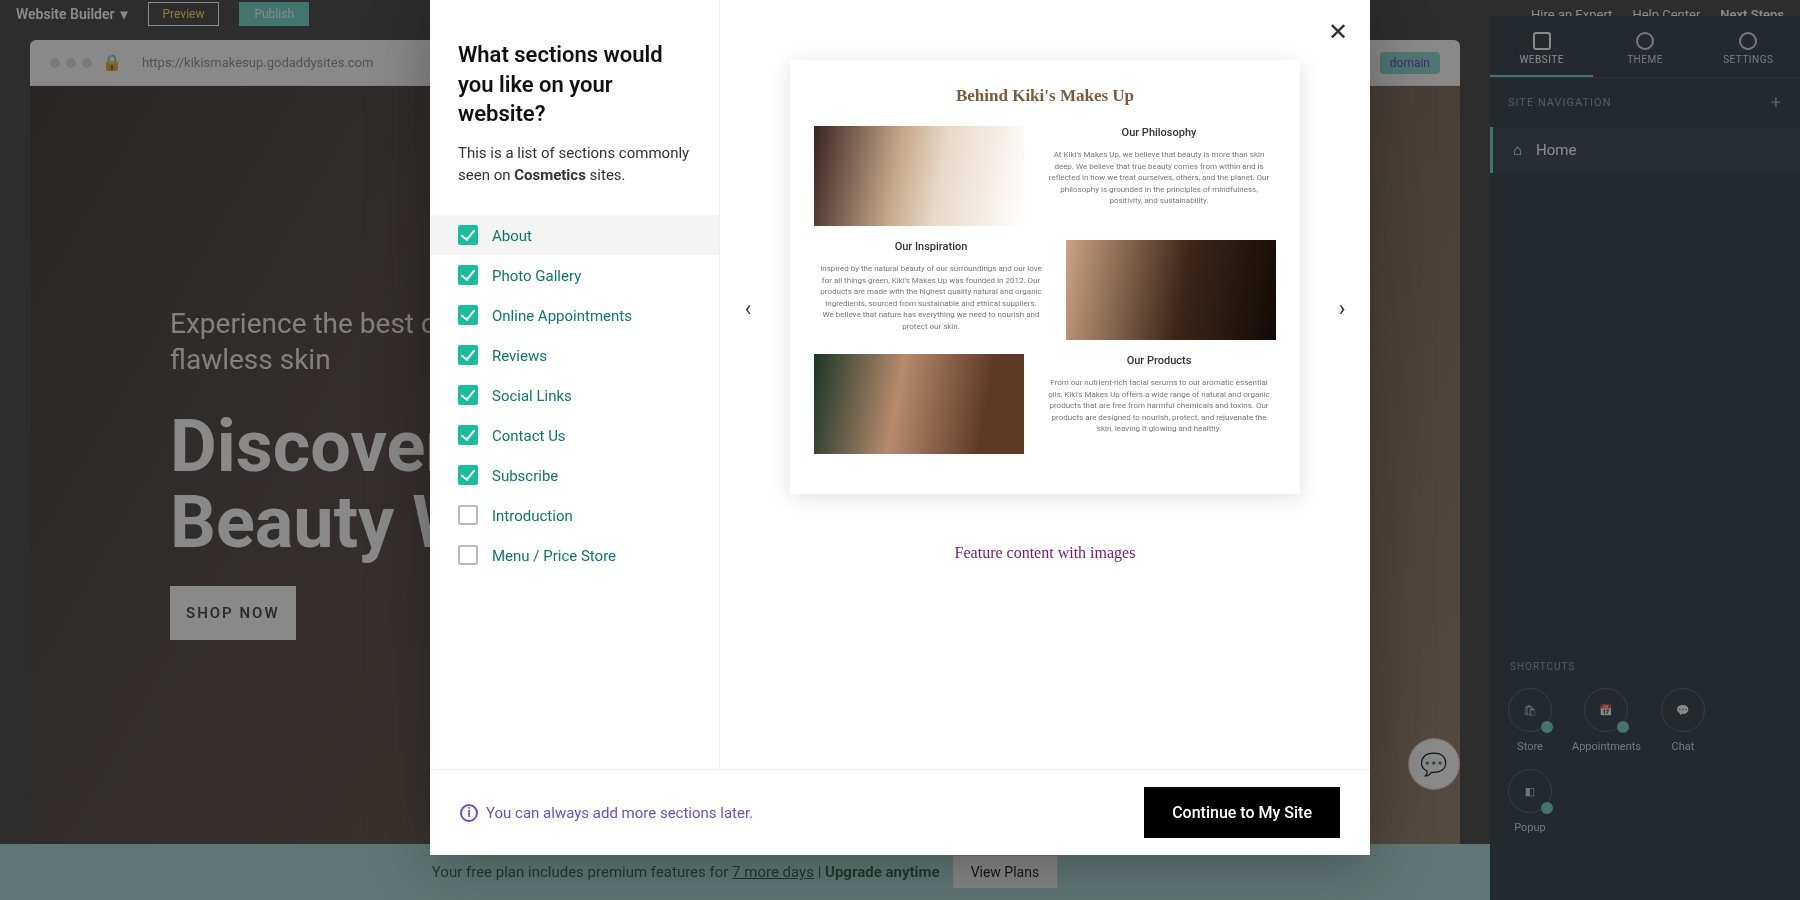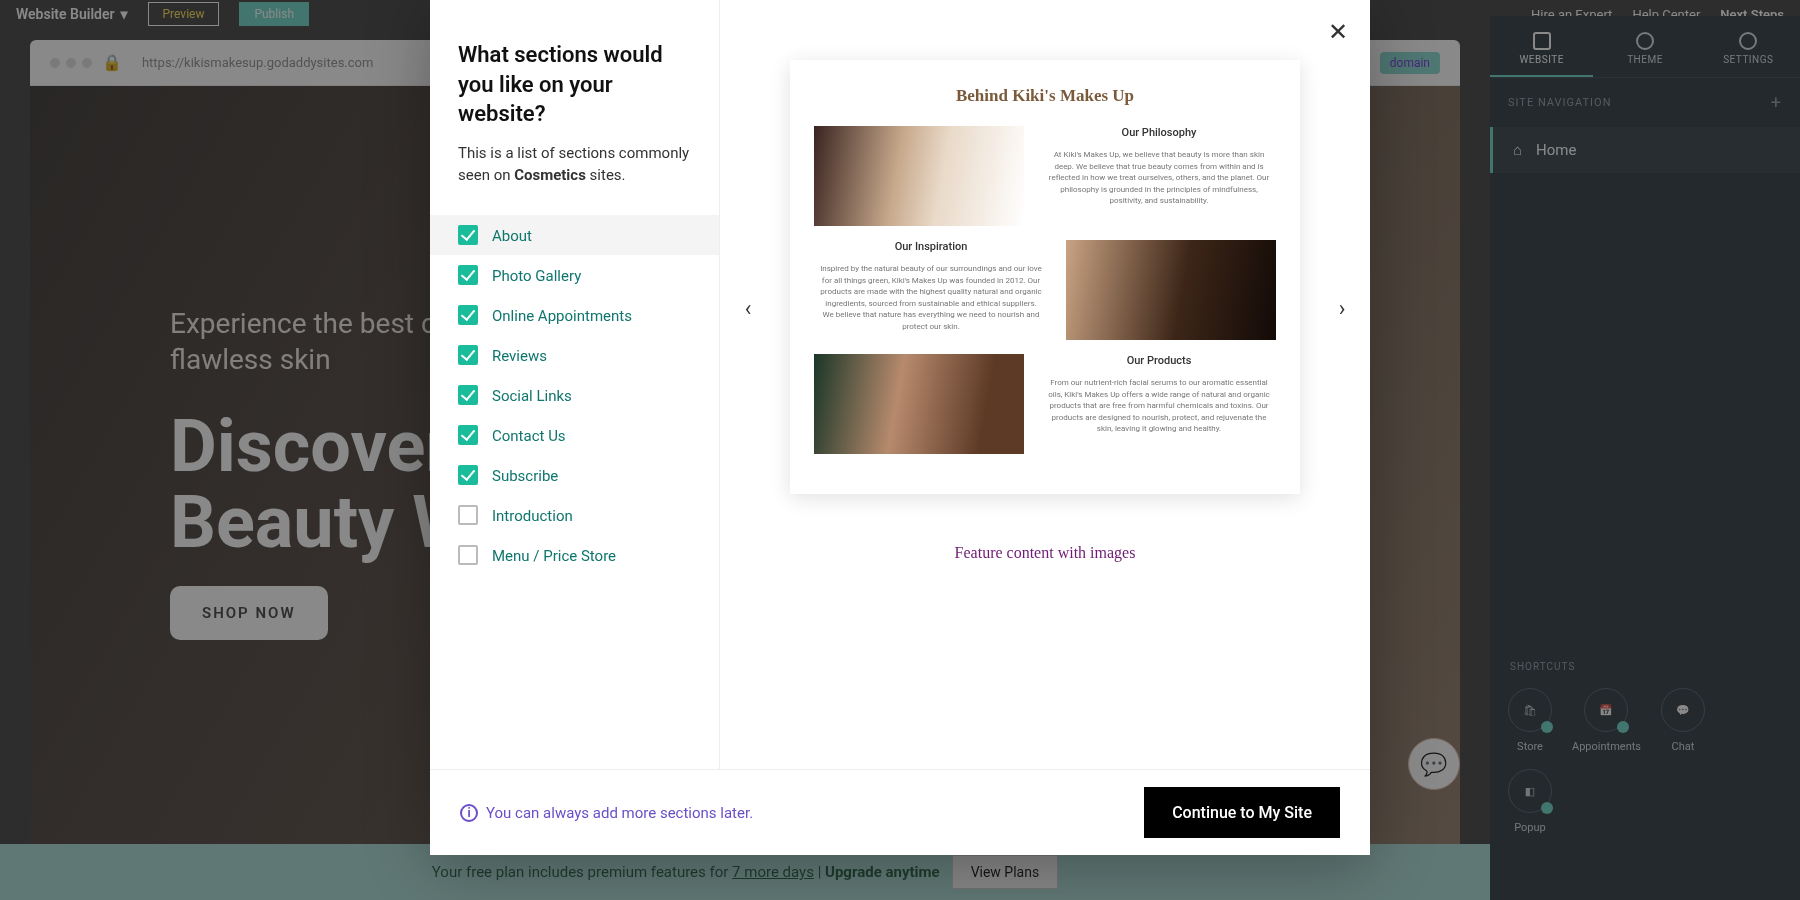--- a/index.html
+++ b/index.html
@@ -24,7 +24,7 @@
 .hero-content { position:absolute; left:140px; top:220px; color:#fff; }
 .hero-sub { font-size:28px; font-weight:400; line-height:1.3; margin-bottom:30px; color:#f0ece8; }
 .hero-title { font-size:72px; font-weight:700; line-height:1.05; font-family:Georgia,serif; margin-bottom:24px; }
-.shop-btn { display:inline-block; background:#fff; color:#333; font-size:15px; font-weight:600; letter-spacing:2px; padding:18px 32px;border-radius:10px; }
+.shop-btn { display:inline-block; background:#fff; color:#333; font-size:15px; font-weight:600; letter-spacing:2px; padding:18px 16px; }
 
 
 .right-rail { position:absolute; top:16px; right:0; width:310px; height:100%; background:#1f2b33; color:#d5dde2; z-index:2; }

